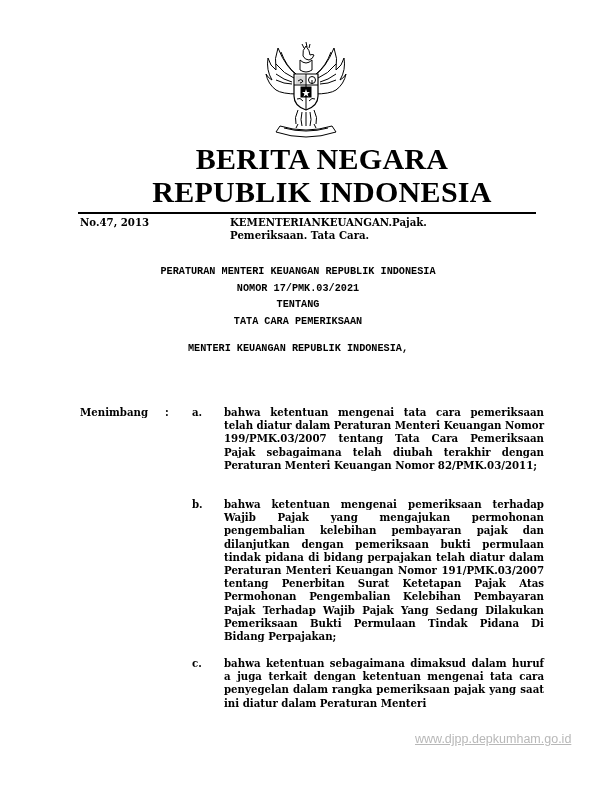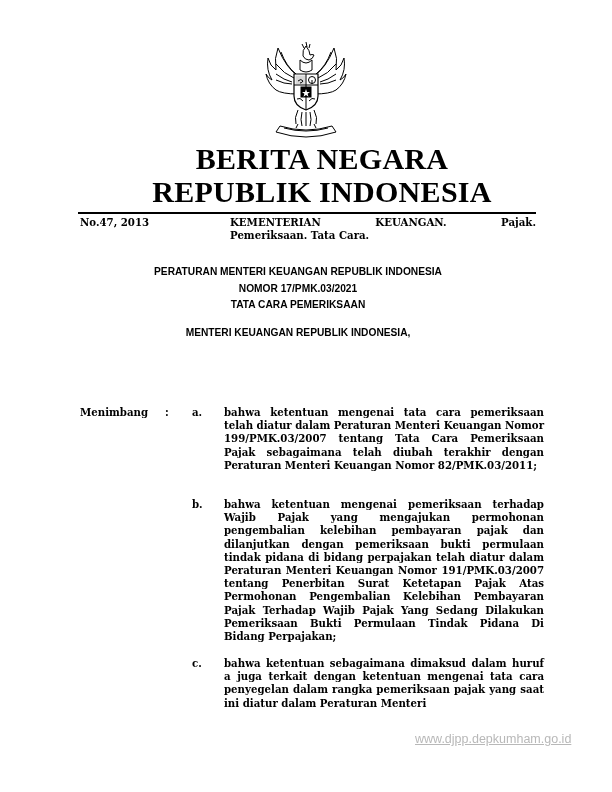--- a/index.html
+++ b/index.html
@@ -12,7 +12,7 @@
     .hdr { position: absolute; font-family: "DejaVu Serif", serif; font-weight: bold; font-size: 10.2px; line-height: 13px; }
     .hdr-no { left: 80px; top: 216px; }
     .hdr-cat { left: 230px; top: 216px; width: 306px; }
-    .hdr-cat .line1 { display: flex; justify-content: space-between; }
+    .hdr-cat .line1 { display: flex; }
     .center-block { position: absolute; left: 0; width: 596px; text-align: center; font-family: Liberation Sans, sans-serif; font-weight: bold; font-size: 10.2px; }
     .cb-line { height: 16.5px; line-height: 16.5px; }
     .gap { height: 11px; }

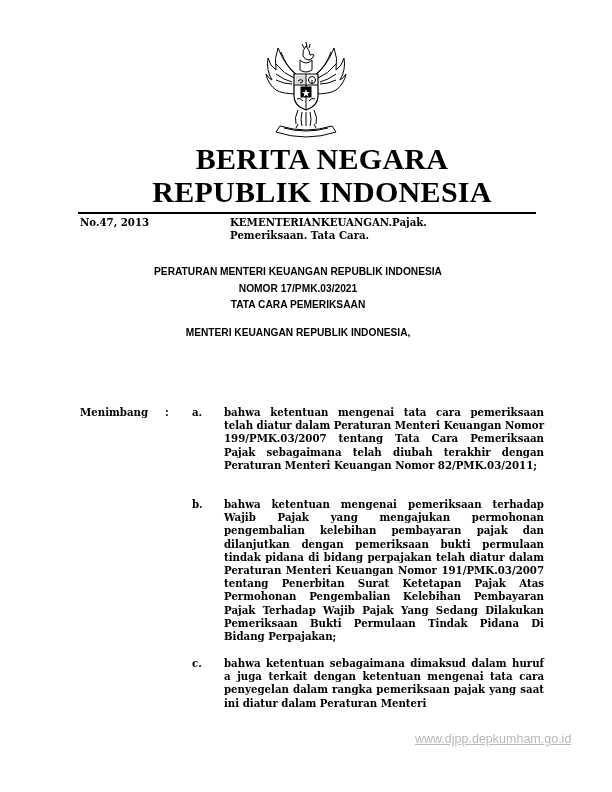--- a/index.html
+++ b/index.html
@@ -13,7 +13,7 @@
     .hdr-no { left: 80px; top: 216px; }
     .hdr-cat { left: 230px; top: 216px; width: 306px; }
     .hdr-cat .line1 { display: flex; }
-    .center-block { position: absolute; left: 0; width: 596px; text-align: center; font-family: Liberation Sans, sans-serif; font-weight: bold; font-size: 10.2px; }
+    .center-block { position: absolute; left: 0; width: 596px; text-align: center; font-family: Liberation Mono, monospace; font-weight: bold; font-size: 10.2px; }
     .cb-line { height: 16.5px; line-height: 16.5px; }
     .gap { height: 11px; }
     .consider { position: absolute; left: 80px; top: 406px; width: 456px; font-family: "DejaVu Serif", serif; font-weight: bold; font-size: 10.2px; line-height: 13.2px; }

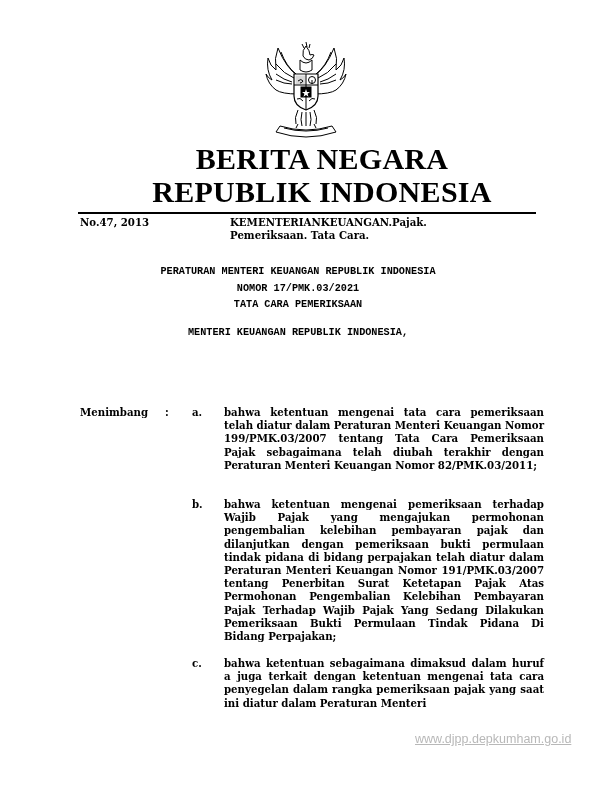--- a/index.html
+++ b/index.html
@@ -77,6 +77,7 @@
 <div class="center-block" style="top:264px;">
   <div class="cb-line">PERATURAN MENTERI KEUANGAN REPUBLIK INDONESIA</div>
   <div class="cb-line">NOMOR 17/PMK.03/2021</div>
+  <div class="cb-line">TENTANG</div>
   <div class="cb-line">TATA CARA PEMERIKSAAN</div>
   <div class="gap"></div>
   <div class="cb-line">MENTERI KEUANGAN REPUBLIK INDONESIA,</div>

